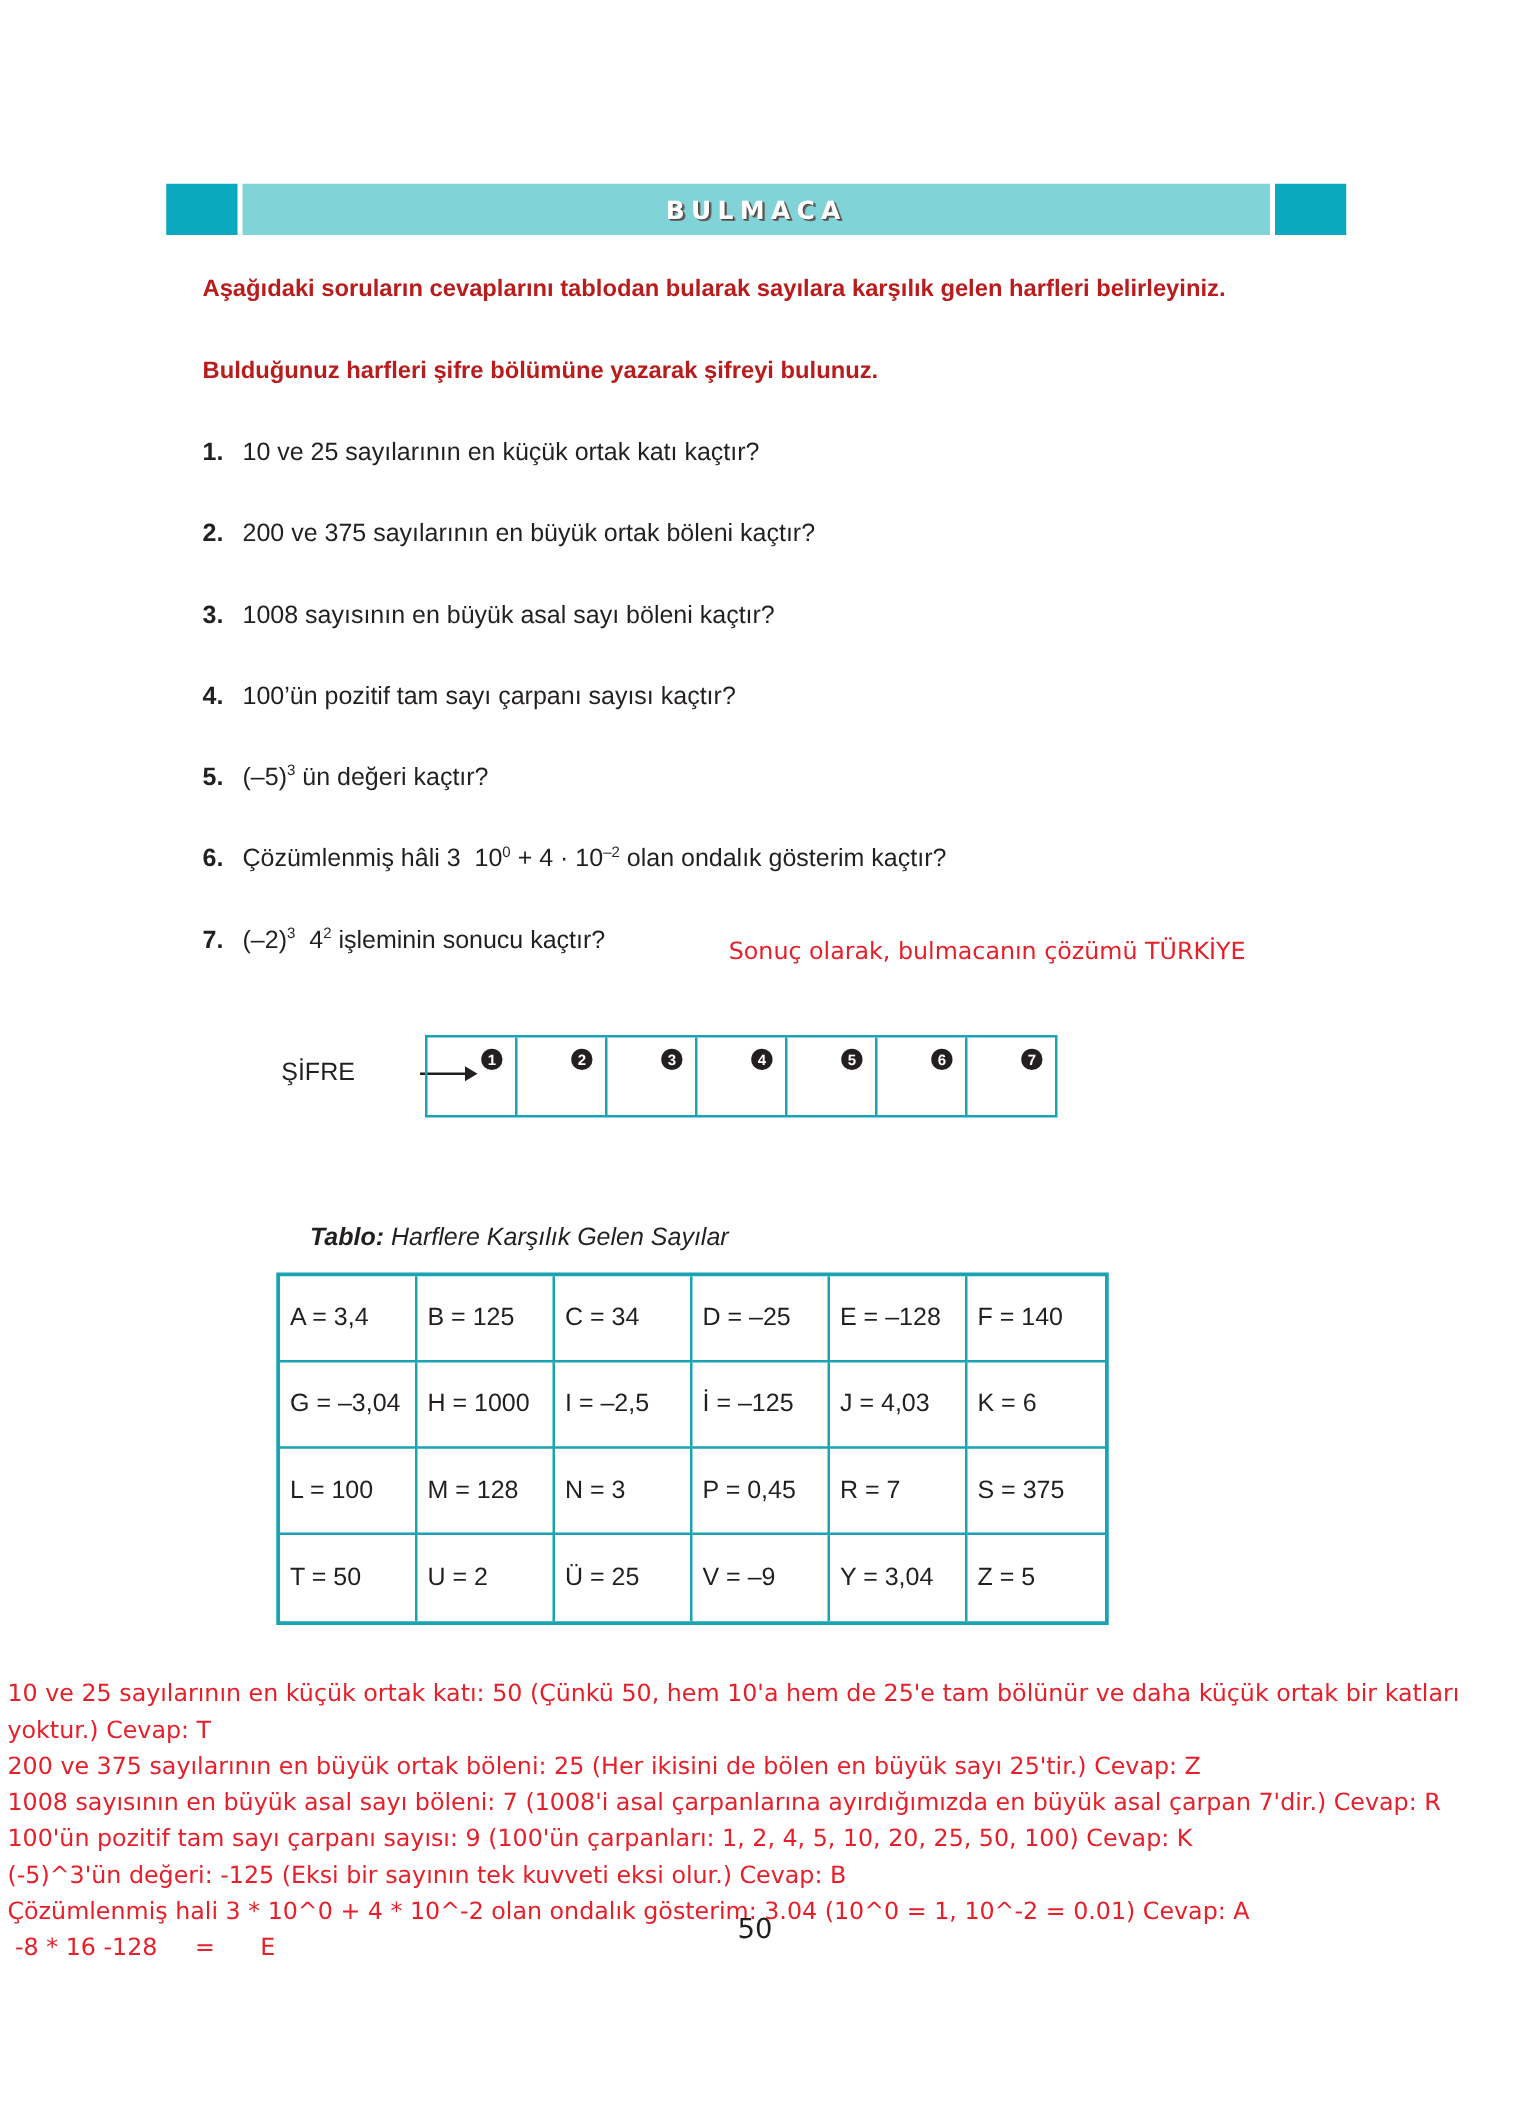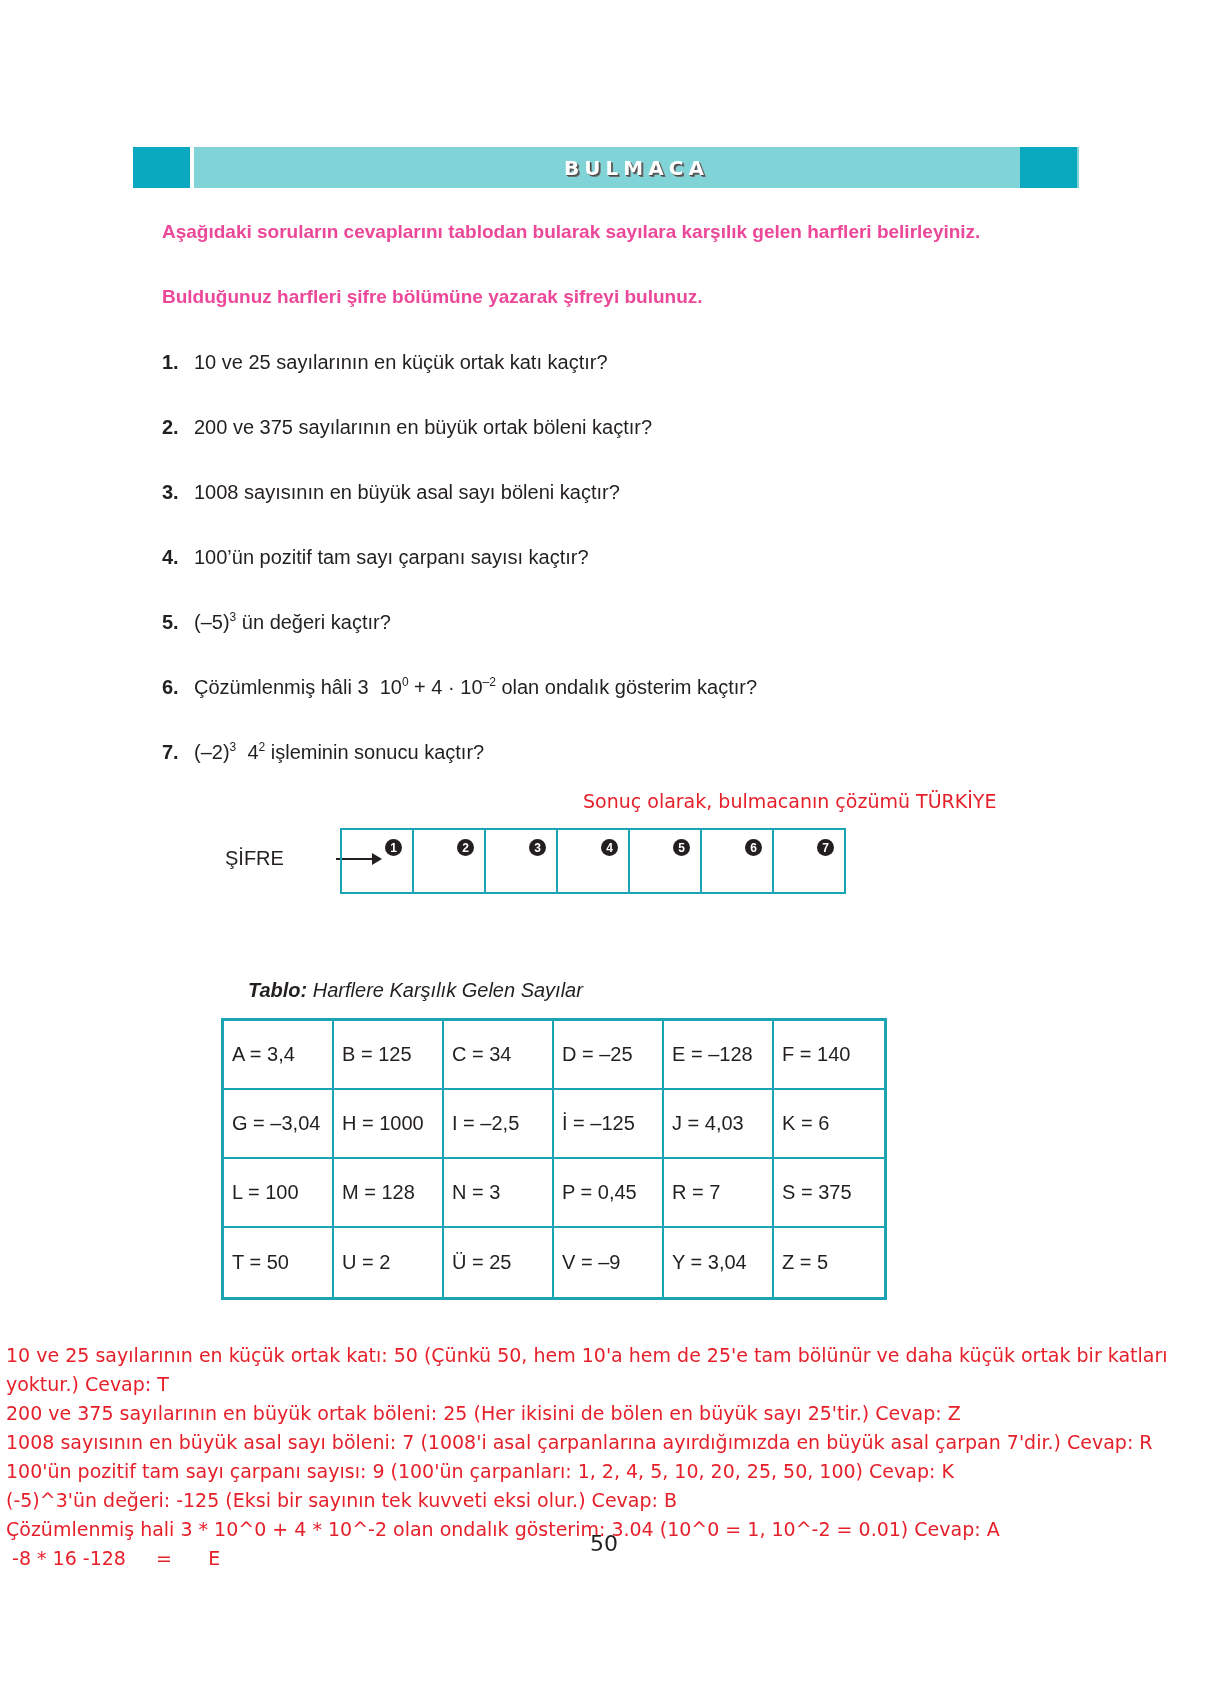--- a/index.html
+++ b/index.html
@@ -10,7 +10,7 @@
   .abs { position:absolute; }
   
   .hdr-block { position:absolute; top:147px; height:41px; background:#0aa9bf; }
-  .hdr-band { position:absolute; top:147px; height:41px; left:194px; width:885px; background:#80d4d8;
+  .hdr-band { position:absolute; top:147px; height:41px; left:194px; width:822px; background:#80d4d8;
     display:flex; align-items:center; justify-content:center; }
   .hdr-title { font-family:"DejaVu Sans", sans-serif; font-weight:bold; font-size:20px; letter-spacing:5px;
     color:#ffffff; text-shadow:1px 1px 0 #4a4a4a, 2px 2px 0 #6c6c6c; }

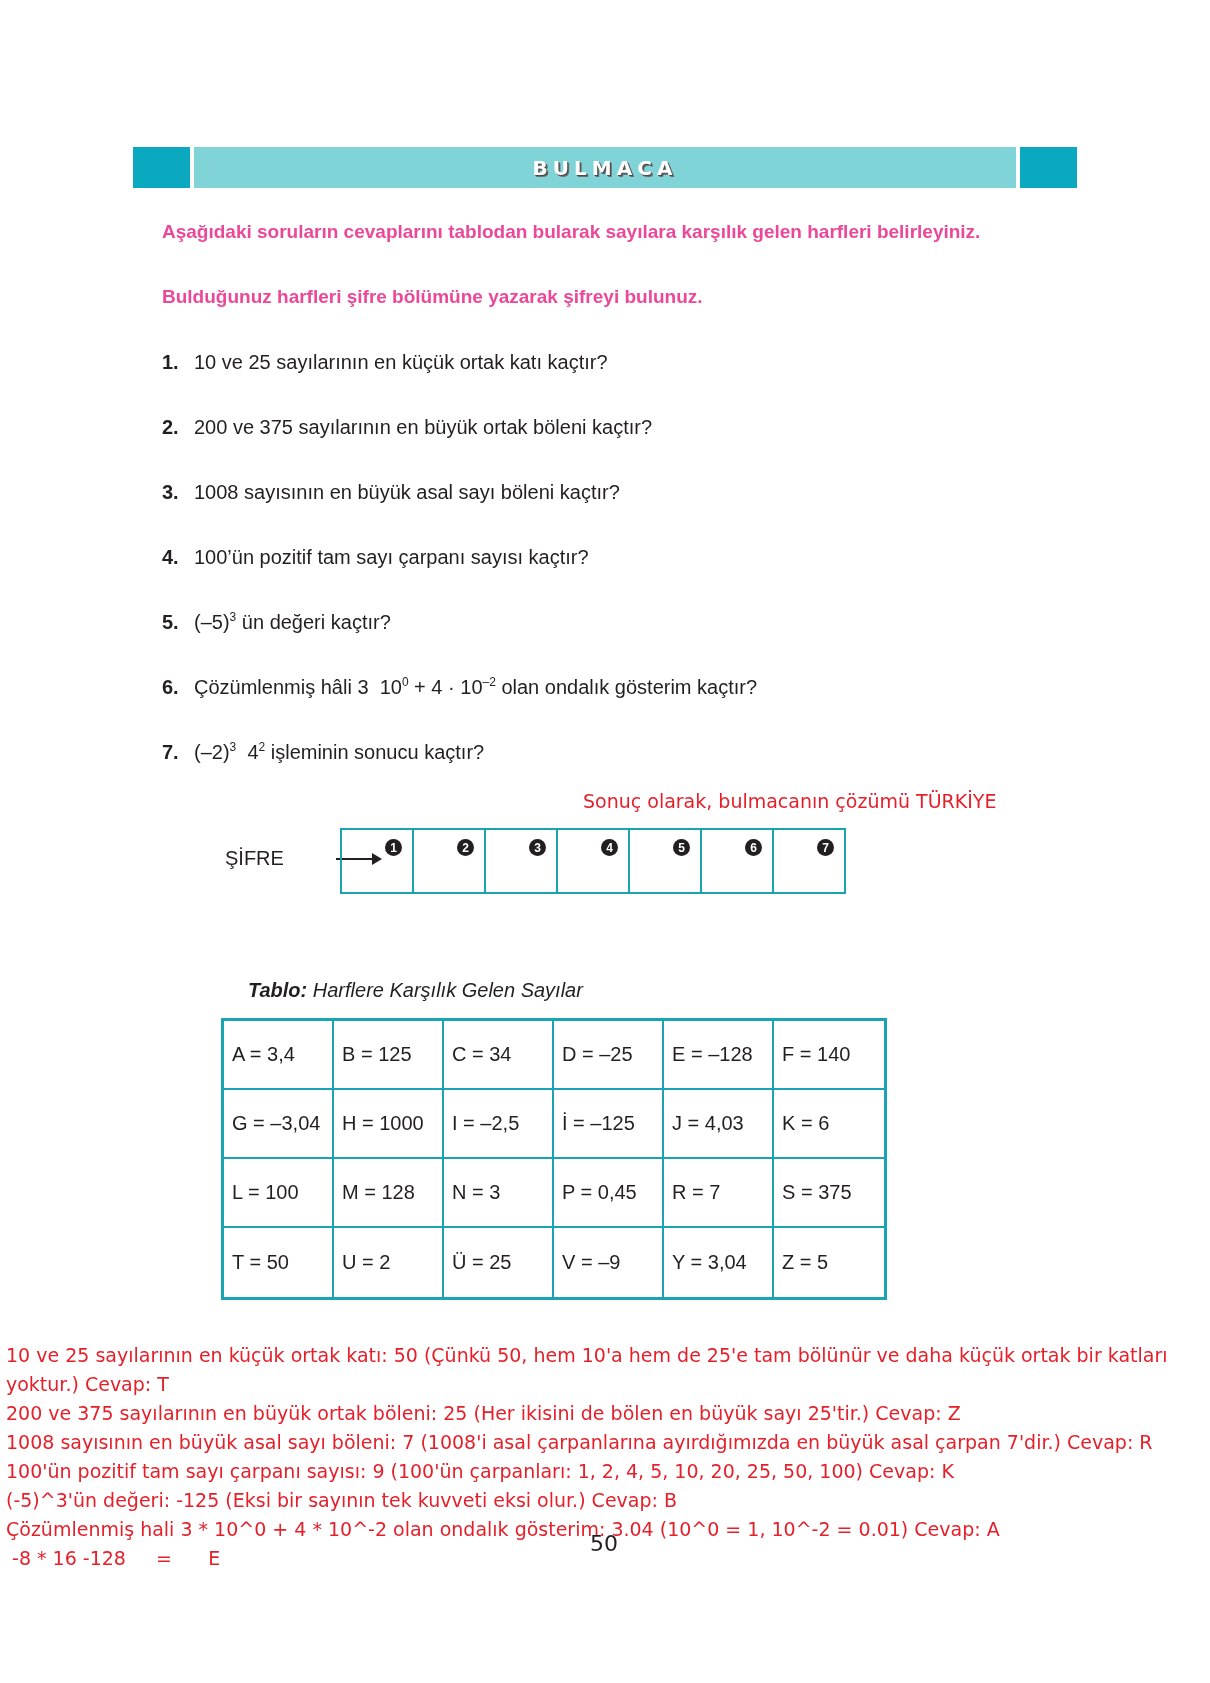--- a/index.html
+++ b/index.html
@@ -14,7 +14,7 @@
     display:flex; align-items:center; justify-content:center; }
   .hdr-title { font-family:"DejaVu Sans", sans-serif; font-weight:bold; font-size:20px; letter-spacing:5px;
     color:#ffffff; text-shadow:1px 1px 0 #4a4a4a, 2px 2px 0 #6c6c6c; }
-  .instr { left:162px; font-weight:bold; font-size:19px; color:#ec4899; white-space:nowrap; }
+  .instr { left:162px; font-weight:bold; font-size:19px; color:#b91c1c; white-space:nowrap; }
   .q { left:162px; font-size:20px; white-space:nowrap; display:flex; }
   .q .num { font-weight:bold; width:32px; }
   sup { font-size:12px; vertical-align:super; line-height:0; }

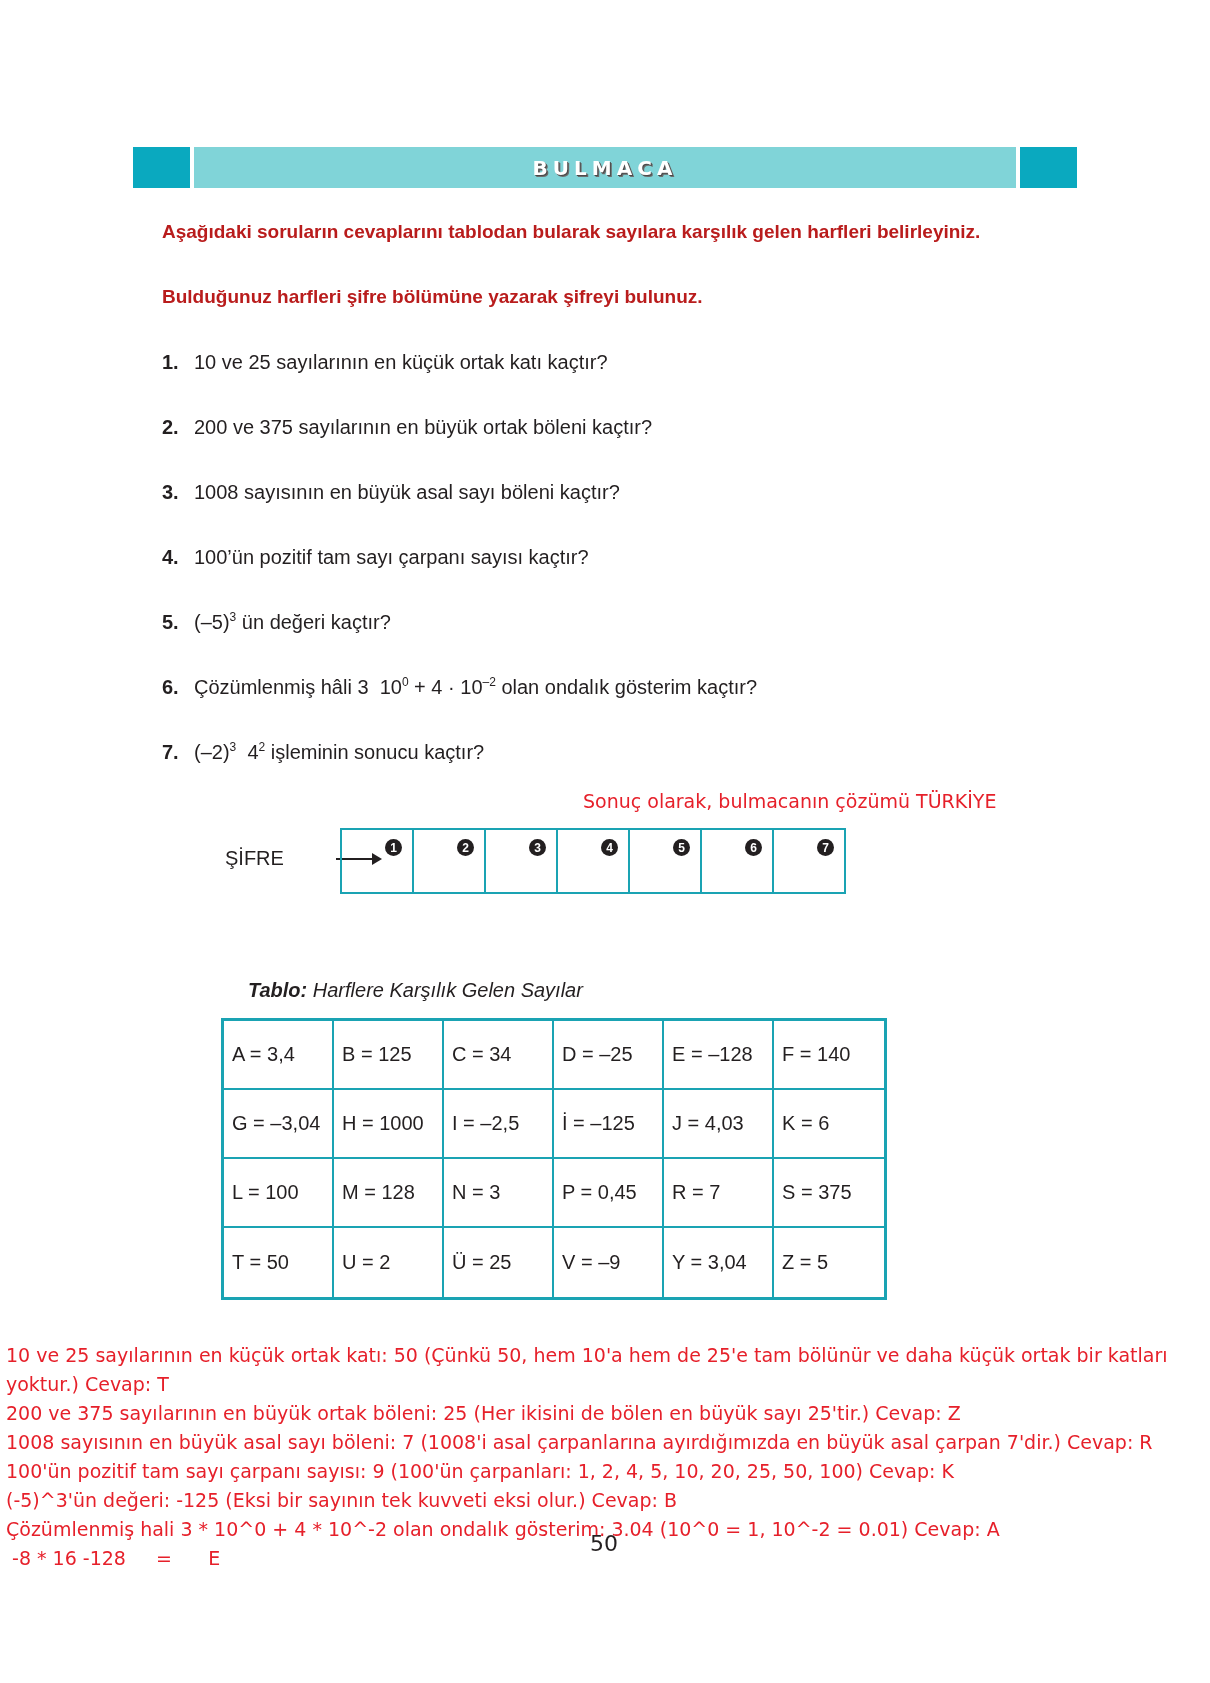--- a/index.html
+++ b/index.html
@@ -19,7 +19,7 @@
   .q .num { font-weight:bold; width:32px; }
   sup { font-size:12px; vertical-align:super; line-height:0; }
   .red { color:#e6202a; font-family:"DejaVu Sans", sans-serif; }
-  .note { left:583px; top:750px; font-size:19px; white-space:nowrap;margin-top:40px; }
+  .note { left:583px; top:750px; font-size:19px; white-space:nowrap; }
   .sifre-label { left:225px; top:847px; font-size:20px; display:flex; align-items:center;gap:44px; }
   .arrow { display:inline-block; width:44px; height:2px; background:#231f20; margin-left:8px; position:relative; }
   .arrow::after { content:""; position:absolute; right:-2px; top:-5px; border-left:10px solid #231f20; border-top:6px solid transparent; border-bottom:6px solid transparent; }

